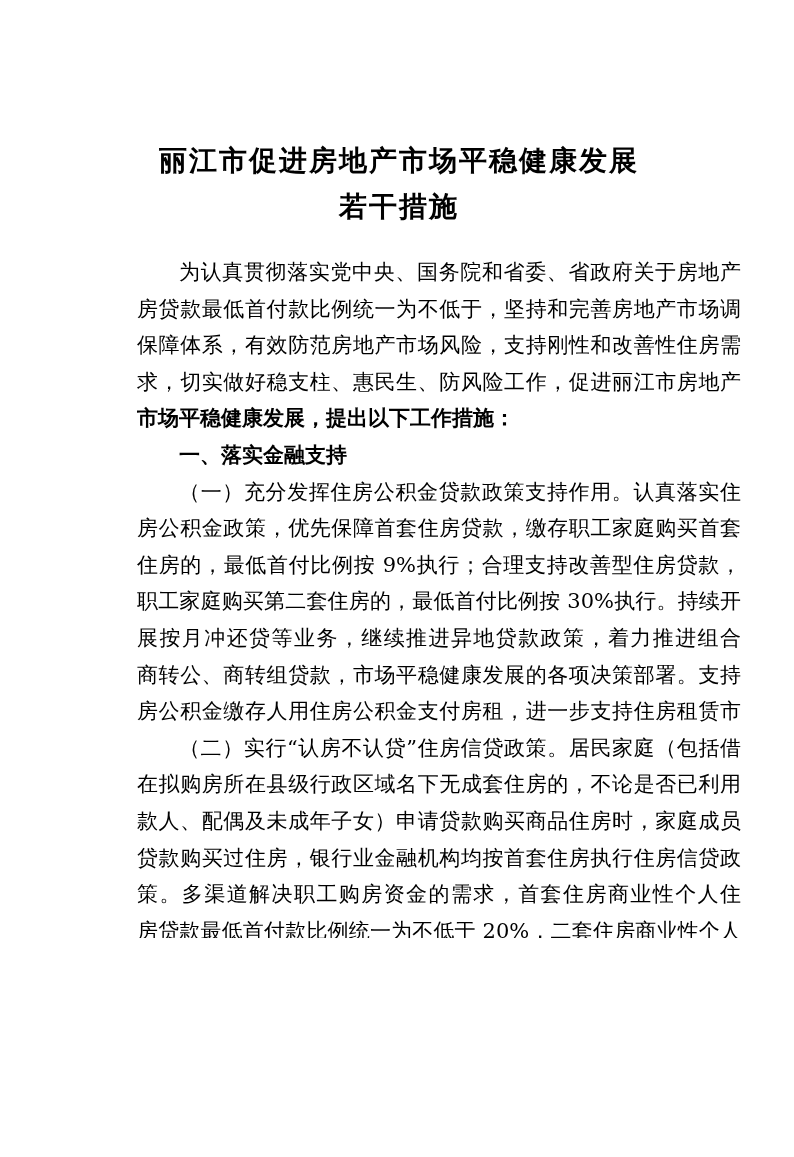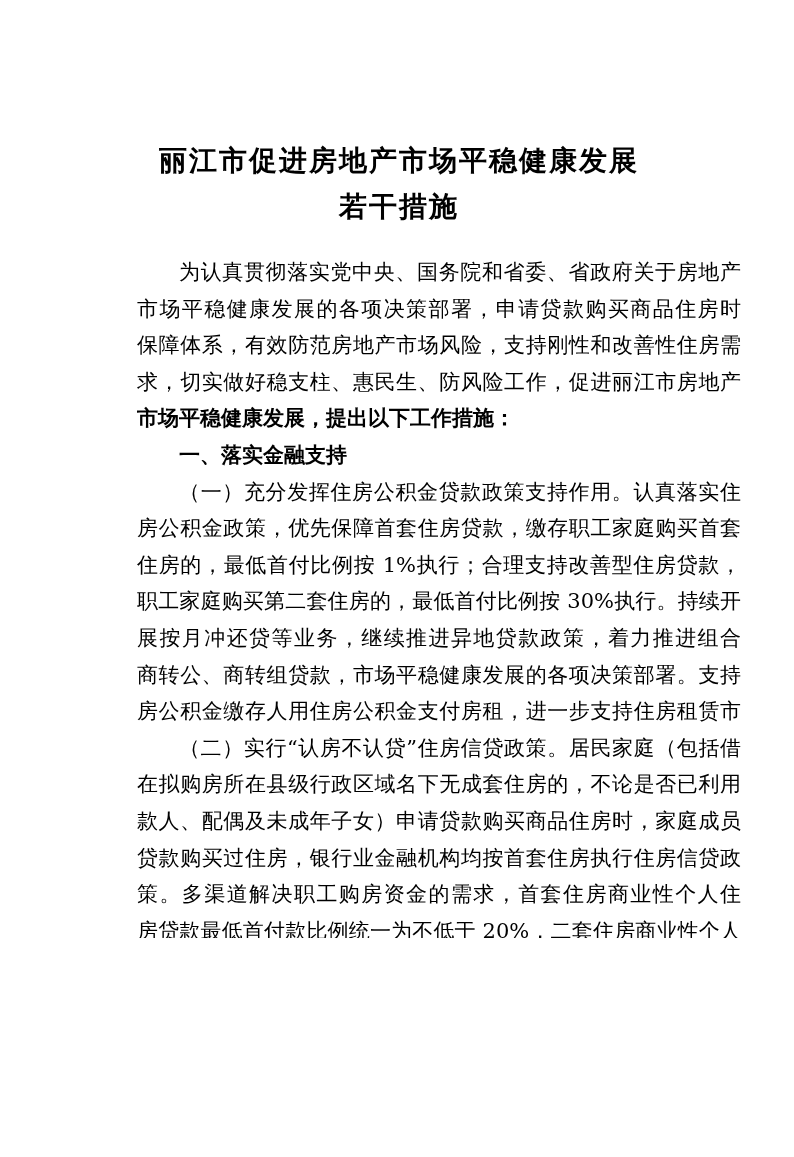--- a/index.html
+++ b/index.html
@@ -66,7 +66,7 @@
 
   <div class="body-block" id="doc-body">
       <div class="line indent">为认真贯彻落实党中央、国务院和省委、省政府关于房地产</div>
-      <div class="line">市场平稳健康发展的各项决策部署，申请贷款购买商品住房时</div>
+      <div class="line">房贷款最低首付款比例统一为不低于，坚持和完善房地产市场调</div>
       <div class="line">保障体系，有效防范房地产市场风险，支持刚性和改善性住房需</div>
       <div class="line">求，切实做好稳支柱、惠民生、防风险工作，促进丽江市房地产</div>
       <div class="line end">市场平稳健康发展，提出以下工作措施：</div>

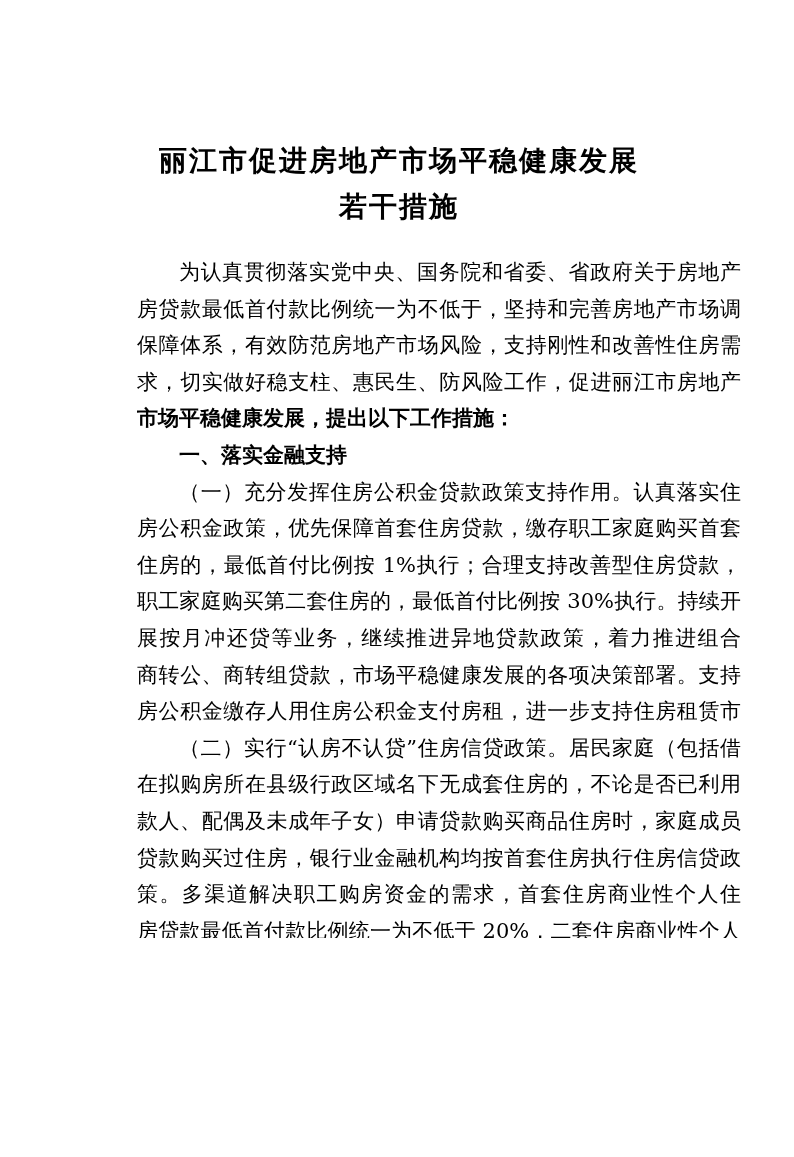--- a/index.html
+++ b/index.html
@@ -73,7 +73,7 @@
       <div class="line indent end">一、落实金融支持</div>
       <div class="line indent">（一）充分发挥住房公积金贷款政策支持作用。认真落实住</div>
       <div class="line">房公积金政策，优先保障首套住房贷款，缴存职工家庭购买首套</div>
-      <div class="line">住房的，最低首付比例按 1%执行；合理支持改善型住房贷款，</div>
+      <div class="line">住房的，最低首付比例按 9%执行；合理支持改善型住房贷款，</div>
       <div class="line">职工家庭购买第二套住房的，最低首付比例按 30%执行。持续开</div>
       <div class="line">展按月冲还贷等业务，继续推进异地贷款政策，着力推进组合贷、</div>
       <div class="line">商转公、商转组贷款，市场平稳健康发展的各项决策部署。支持住</div>

